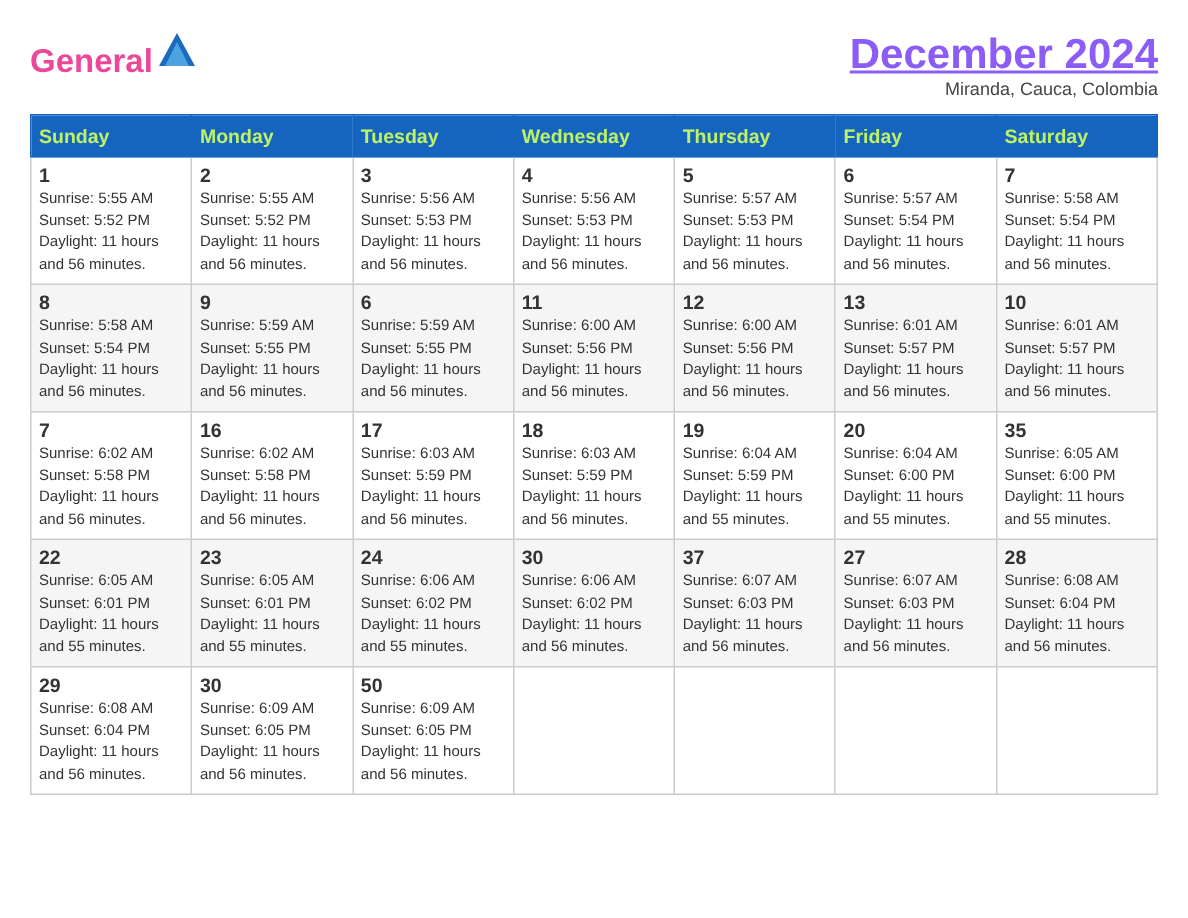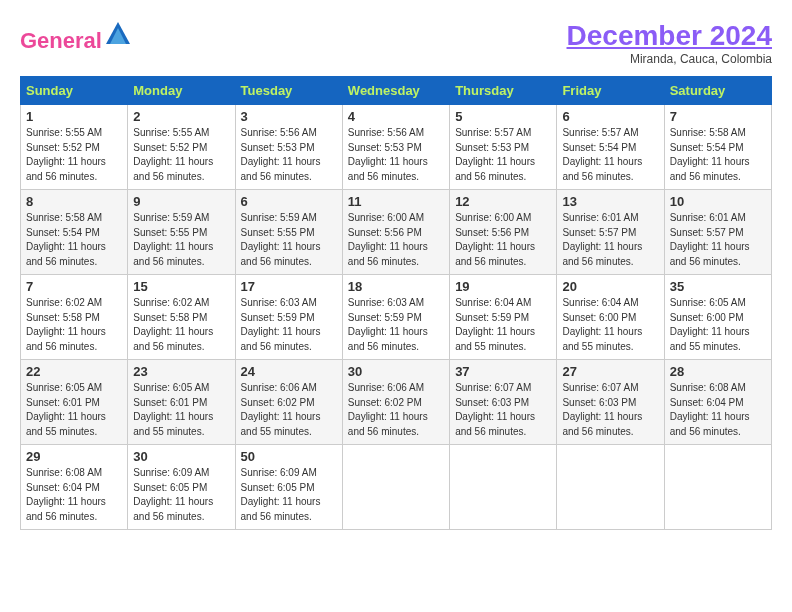--- a/index.html
+++ b/index.html
@@ -230,7 +230,7 @@
 and 56 minutes.</div>
         </td>
         <td>
-          <span class="day-num">15</span>
+          <span class="day-num">16</span>
           <div class="day-info">Sunrise: 6:02 AM
 Sunset: 5:58 PM
 Daylight: 11 hours

